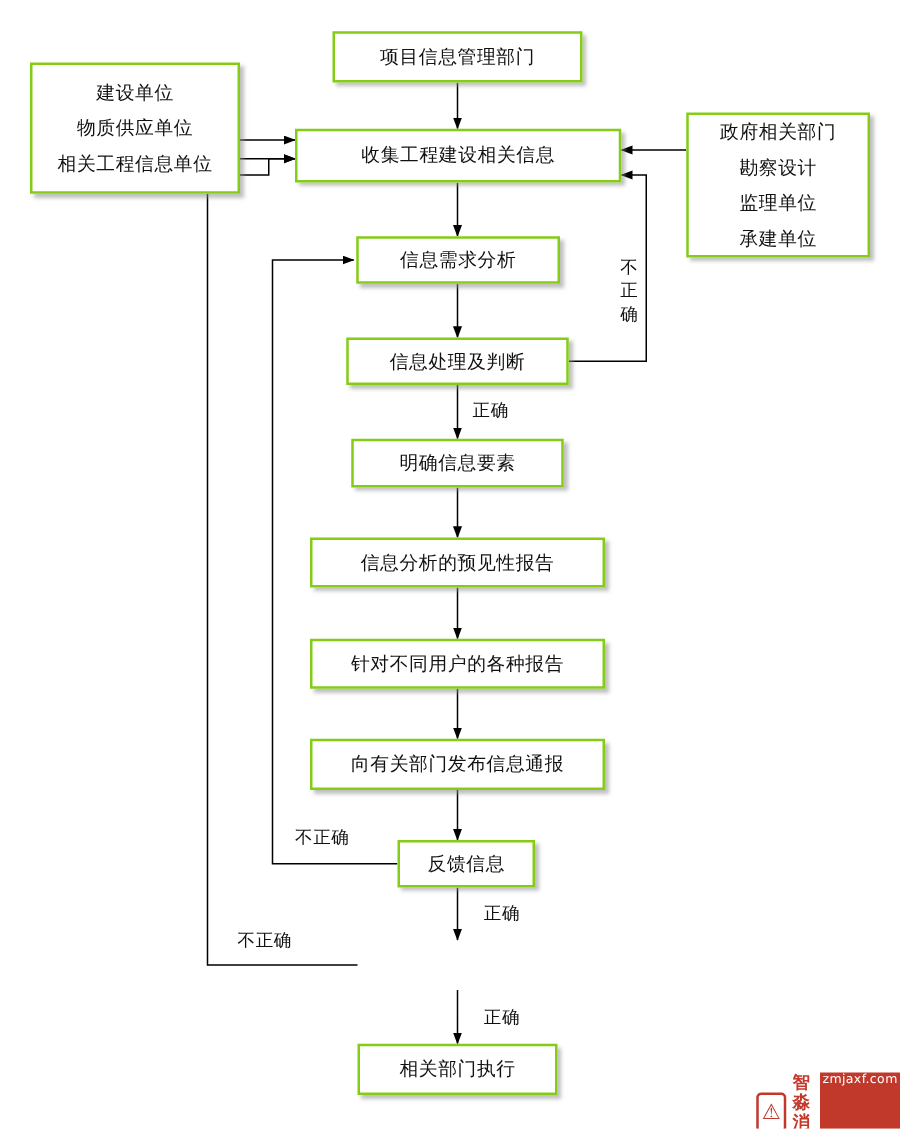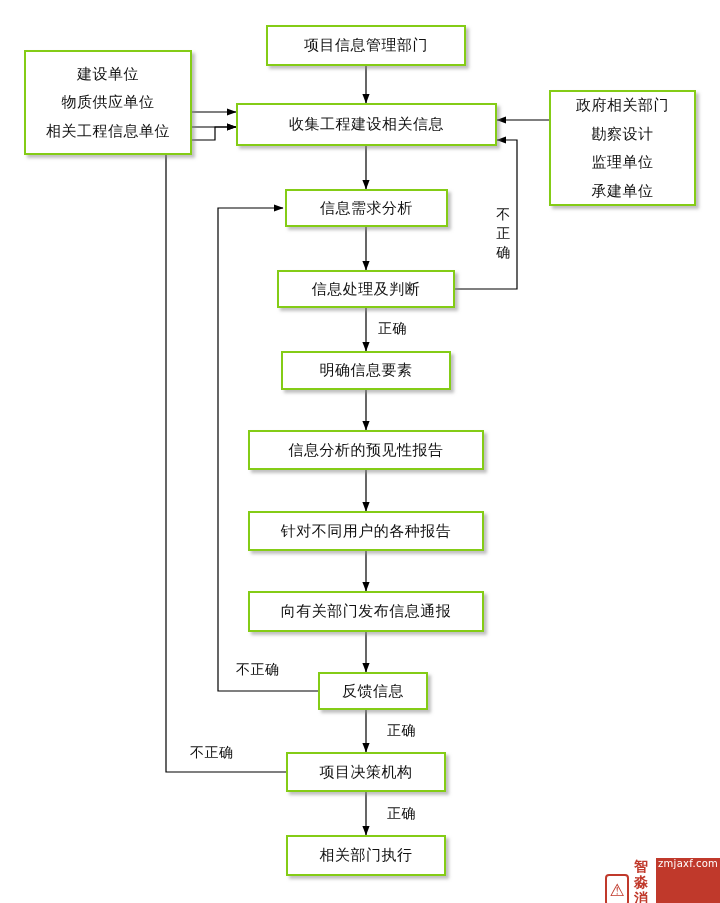--- a/index.html
+++ b/index.html
@@ -188,9 +188,6 @@
     <span class="line">反馈信息</span>
   </div>
 
-  <div class="node" style="left:286px; top:752px; width:160px; height:40px;">
-    <span class="line">项目决策机构</span>
-  </div>
 
   <div class="node" style="left:286px; top:835px; width:160px; height:41px;">
     <span class="line">相关部门执行</span>

